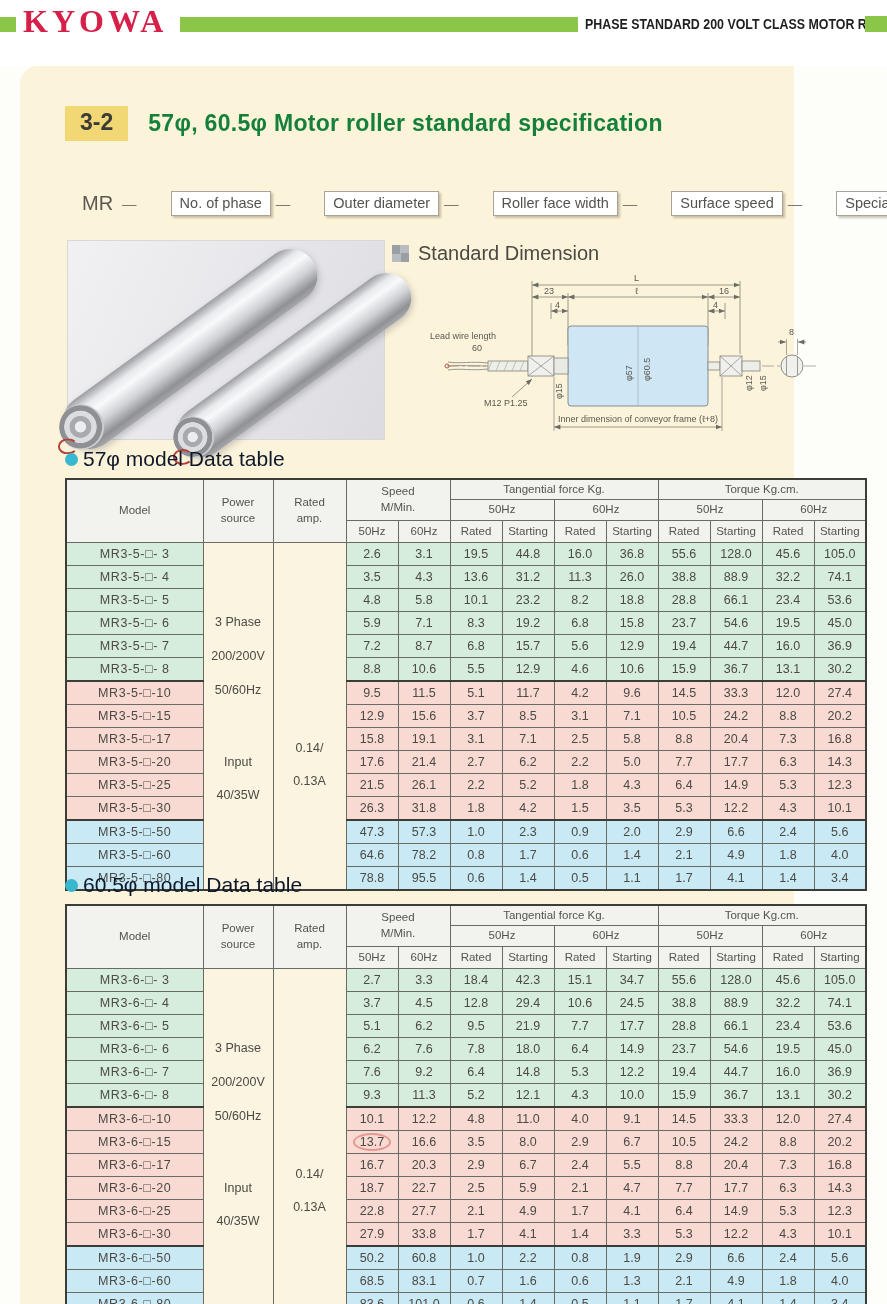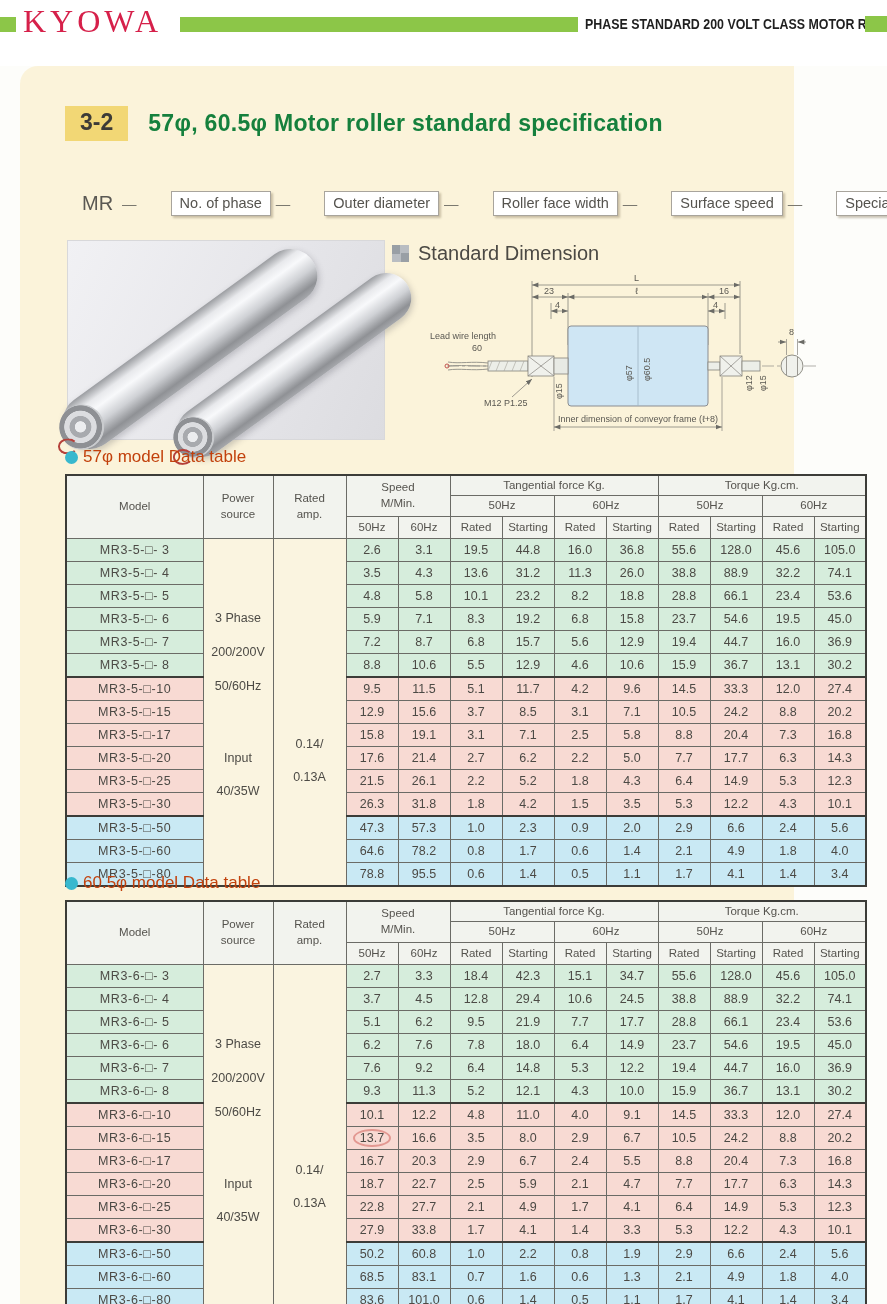--- a/index.html
+++ b/index.html
@@ -12,7 +12,7 @@
   .topbar{position:absolute;top:0;left:0;width:887px;height:66px;background:#ffffff;}
   .green-sq-left{position:absolute;left:0;top:17px;width:16px;height:15px;background:#8cc648;}
   .brand{position:absolute;left:23px;top:3px;font-family:"Liberation Serif",serif;
-    font-weight:normal;font-size:32px;color:#d6204a;letter-spacing:4px;}
+    font-weight:bold;font-size:32px;color:#d6204a;letter-spacing:4px;}
   .green-bar{position:absolute;left:180px;top:17px;width:398px;height:15px;background:#8cc648;}
   .head-title{position:absolute;left:585px;top:15px;font-size:15.5px;font-weight:bold;color:#1f1f1f;
     white-space:nowrap;transform:scaleX(.80);transform-origin:left center;}

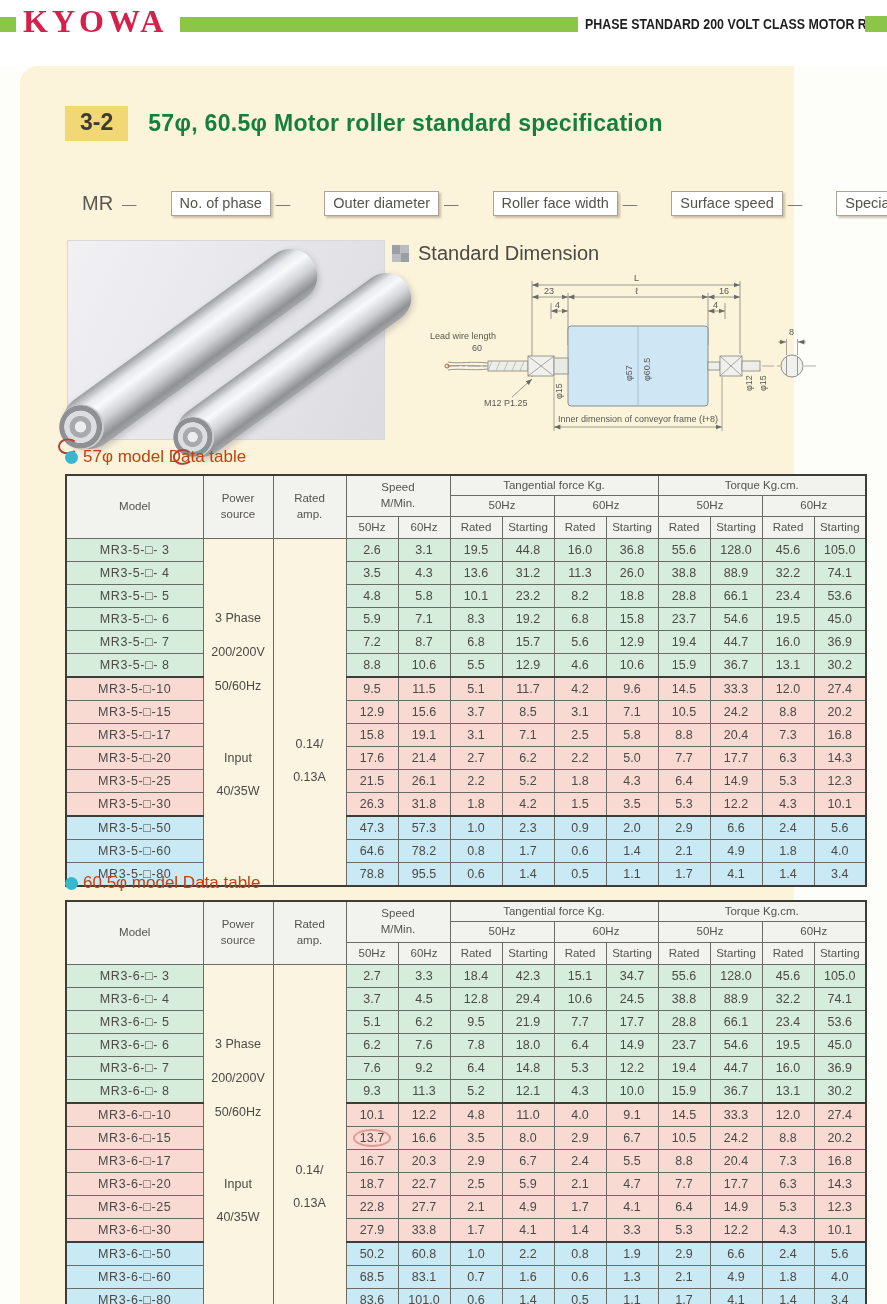--- a/index.html
+++ b/index.html
@@ -59,7 +59,7 @@
   
   .tbl-sec{position:absolute;left:45px;width:810px;}
   #t0{top:381px;} #t1{top:807px;}
-  .tbl-title{display:flex;align-items:center;gap:5px;font-size:17px;color:#c2410c;margin-bottom:7px;text-align:center;}
+  .tbl-title{display:flex;align-items:center;gap:5px;font-size:21px;color:#0f172a;margin-bottom:7px;text-align:center;}
   .bullet{width:13px;height:13px;border-radius:50%;background:#38b8ce;flex:0 0 13px;}
 
   table.data{border-collapse:collapse;table-layout:fixed;width:802px;background:#f4f4ee;

